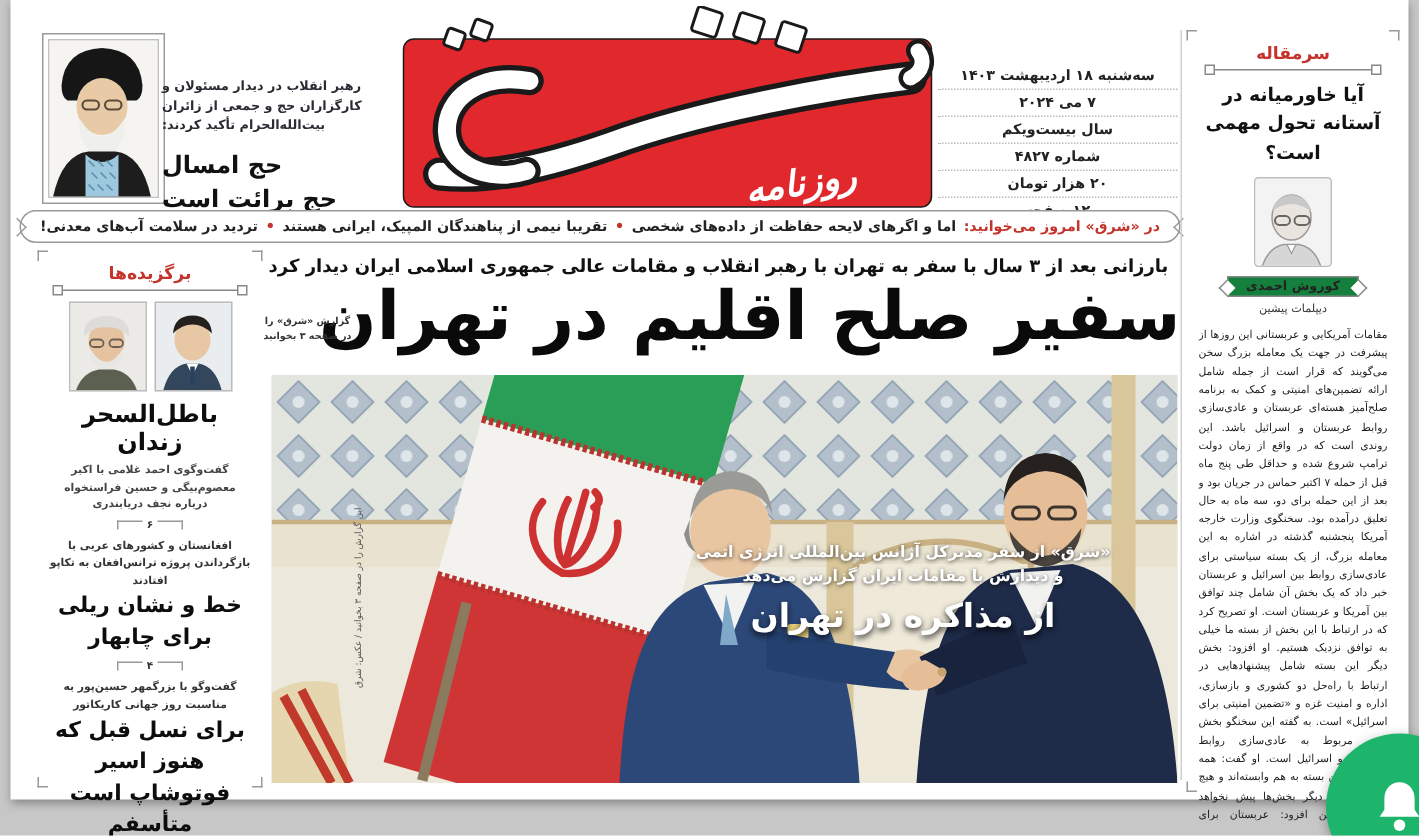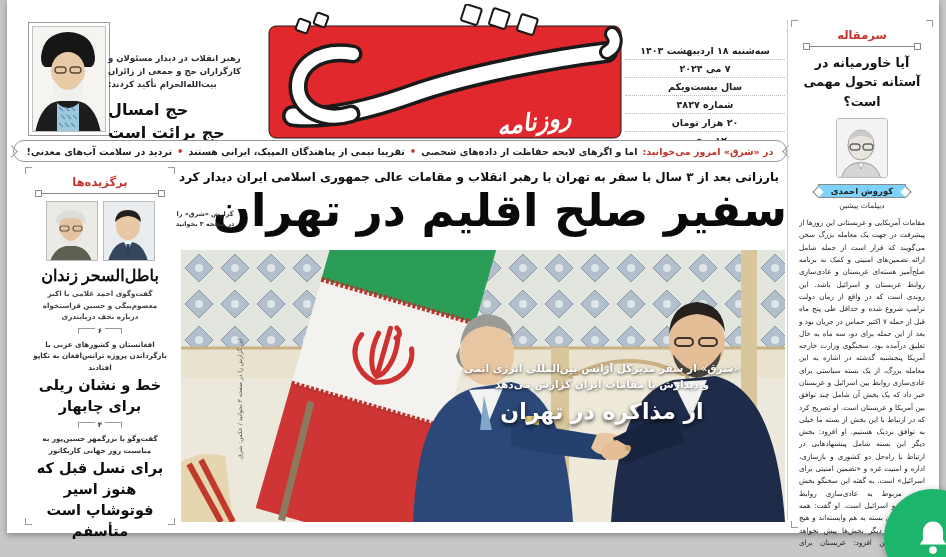--- a/index.html
+++ b/index.html
@@ -78,7 +78,7 @@
   .ed-title { color:#c4342c; font-weight:bold; font-size:11.5px; }
   .ed-head { font-size:12.5px; font-weight:bold; color:#111; line-height:1.55; margin-top:6px; }
   .ed-photo { width:52px; height:60px; margin:7px auto 0 auto; border:1px solid #bbb; border-radius:3px; overflow:hidden; background:#f4f4f4; }
-  .badge { display:inline-block; border:1px solid #888; padding:1px 12px; font-size:8.5px; font-weight:bold; color:#222; margin-top:6px; position:relative; background:#7dd3fc; }
+  .badge { display:inline-block; border:1px solid #888; padding:1px 12px; font-size:8.5px; font-weight:bold; color:#222; margin-top:6px; position:relative; background:#15803d; }
   .badge::before, .badge::after { content:""; position:absolute; top:3px; width:7px; height:7px; background:#fff; border:1px solid #888; transform:rotate(45deg); }
   .badge::before { right:-5px; border-left:none; border-bottom:none; }
   .badge::after  { left:-5px; border-right:none; border-top:none; }

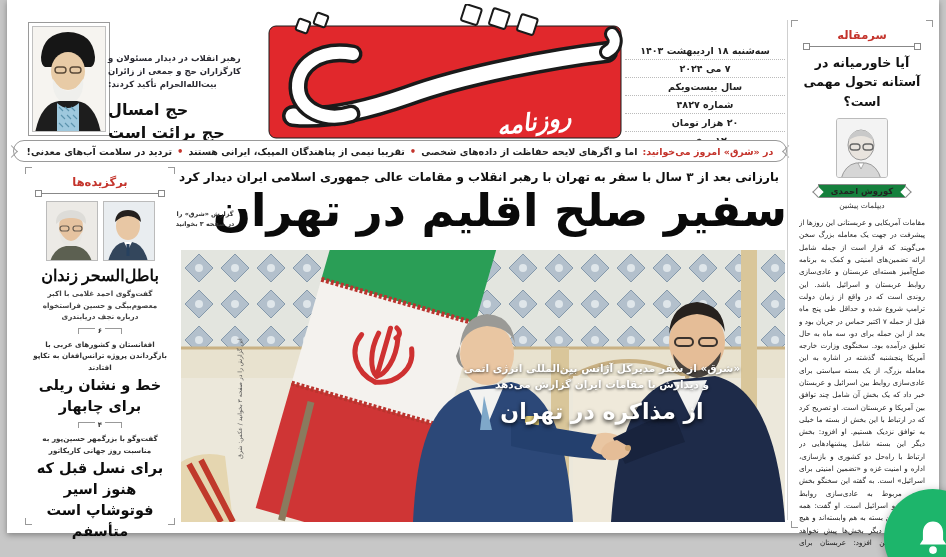--- a/index.html
+++ b/index.html
@@ -55,7 +55,7 @@
   .hl-title { color:#c4342c; font-weight:bold; font-size:11.5px; letter-spacing:1px; }
   .hl-photos { display:flex; gap:5px; justify-content:center; margin-top:7px; }
   .hl-photos .ph { width:52px; height:60px; border:1px solid #bbb; overflow:hidden; background:#f2f2f2; }
-  .hl-h1 { font-size:16px; font-weight:bold; color:#0d0d0d; margin-top:5px;font-family:Liberation Serif, serif; }
+  .hl-h1 { font-size:16px; font-weight:bold; color:#0d0d0d; margin-top:5px; }
   .hl-sub { font-size:7.2px; font-weight:bold; color:#444; line-height:1.6; margin-top:3px; }
   .hl-kick { font-size:7.2px; font-weight:bold; color:#333; line-height:1.6; }
   .hl-h2 { font-size:14.5px; font-weight:bold; color:#0d0d0d; line-height:1.45; margin-top:2px; }

